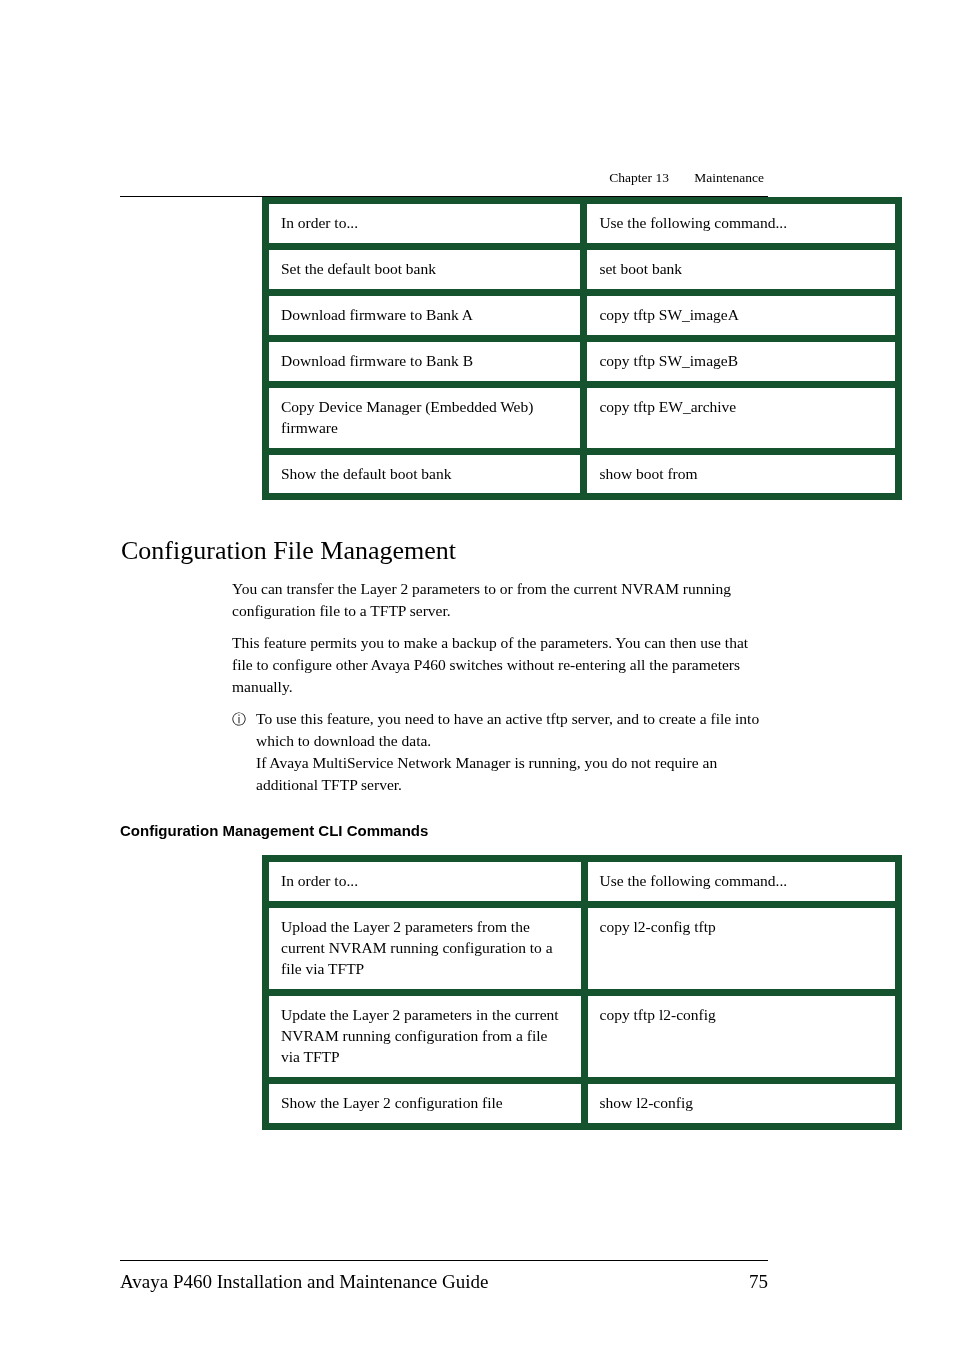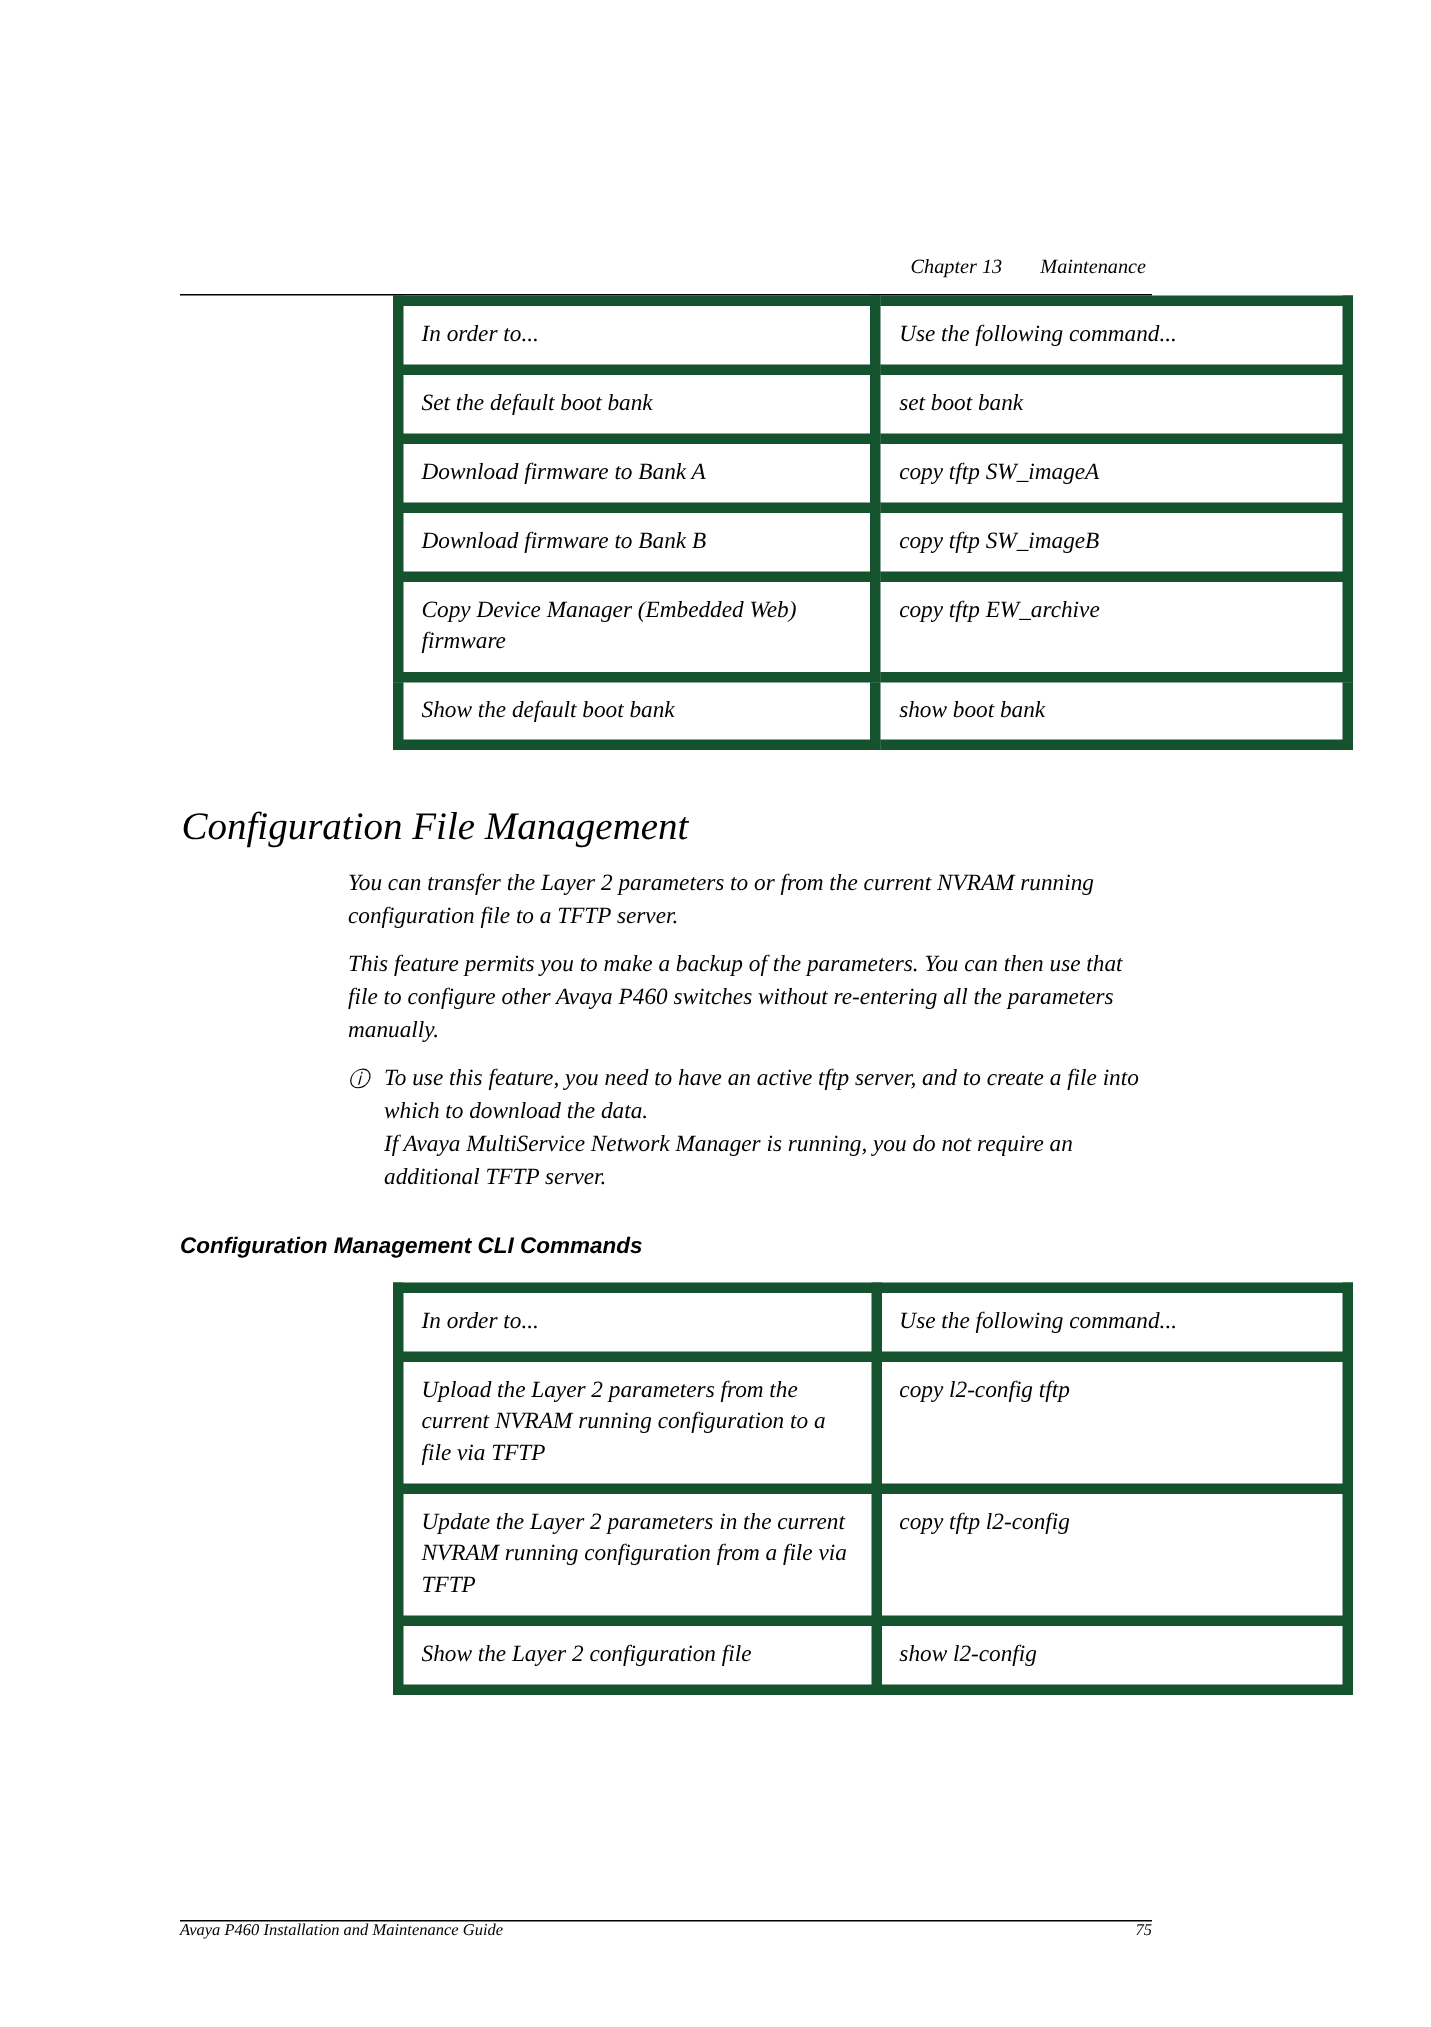--- a/index.html
+++ b/index.html
@@ -16,7 +16,6 @@
     min-height: 1351px;
     padding: 170px 120px 0 120px;
     position: relative;
-    font-style: italic;
   }
   .running-head {
     font-size: 13.5px;

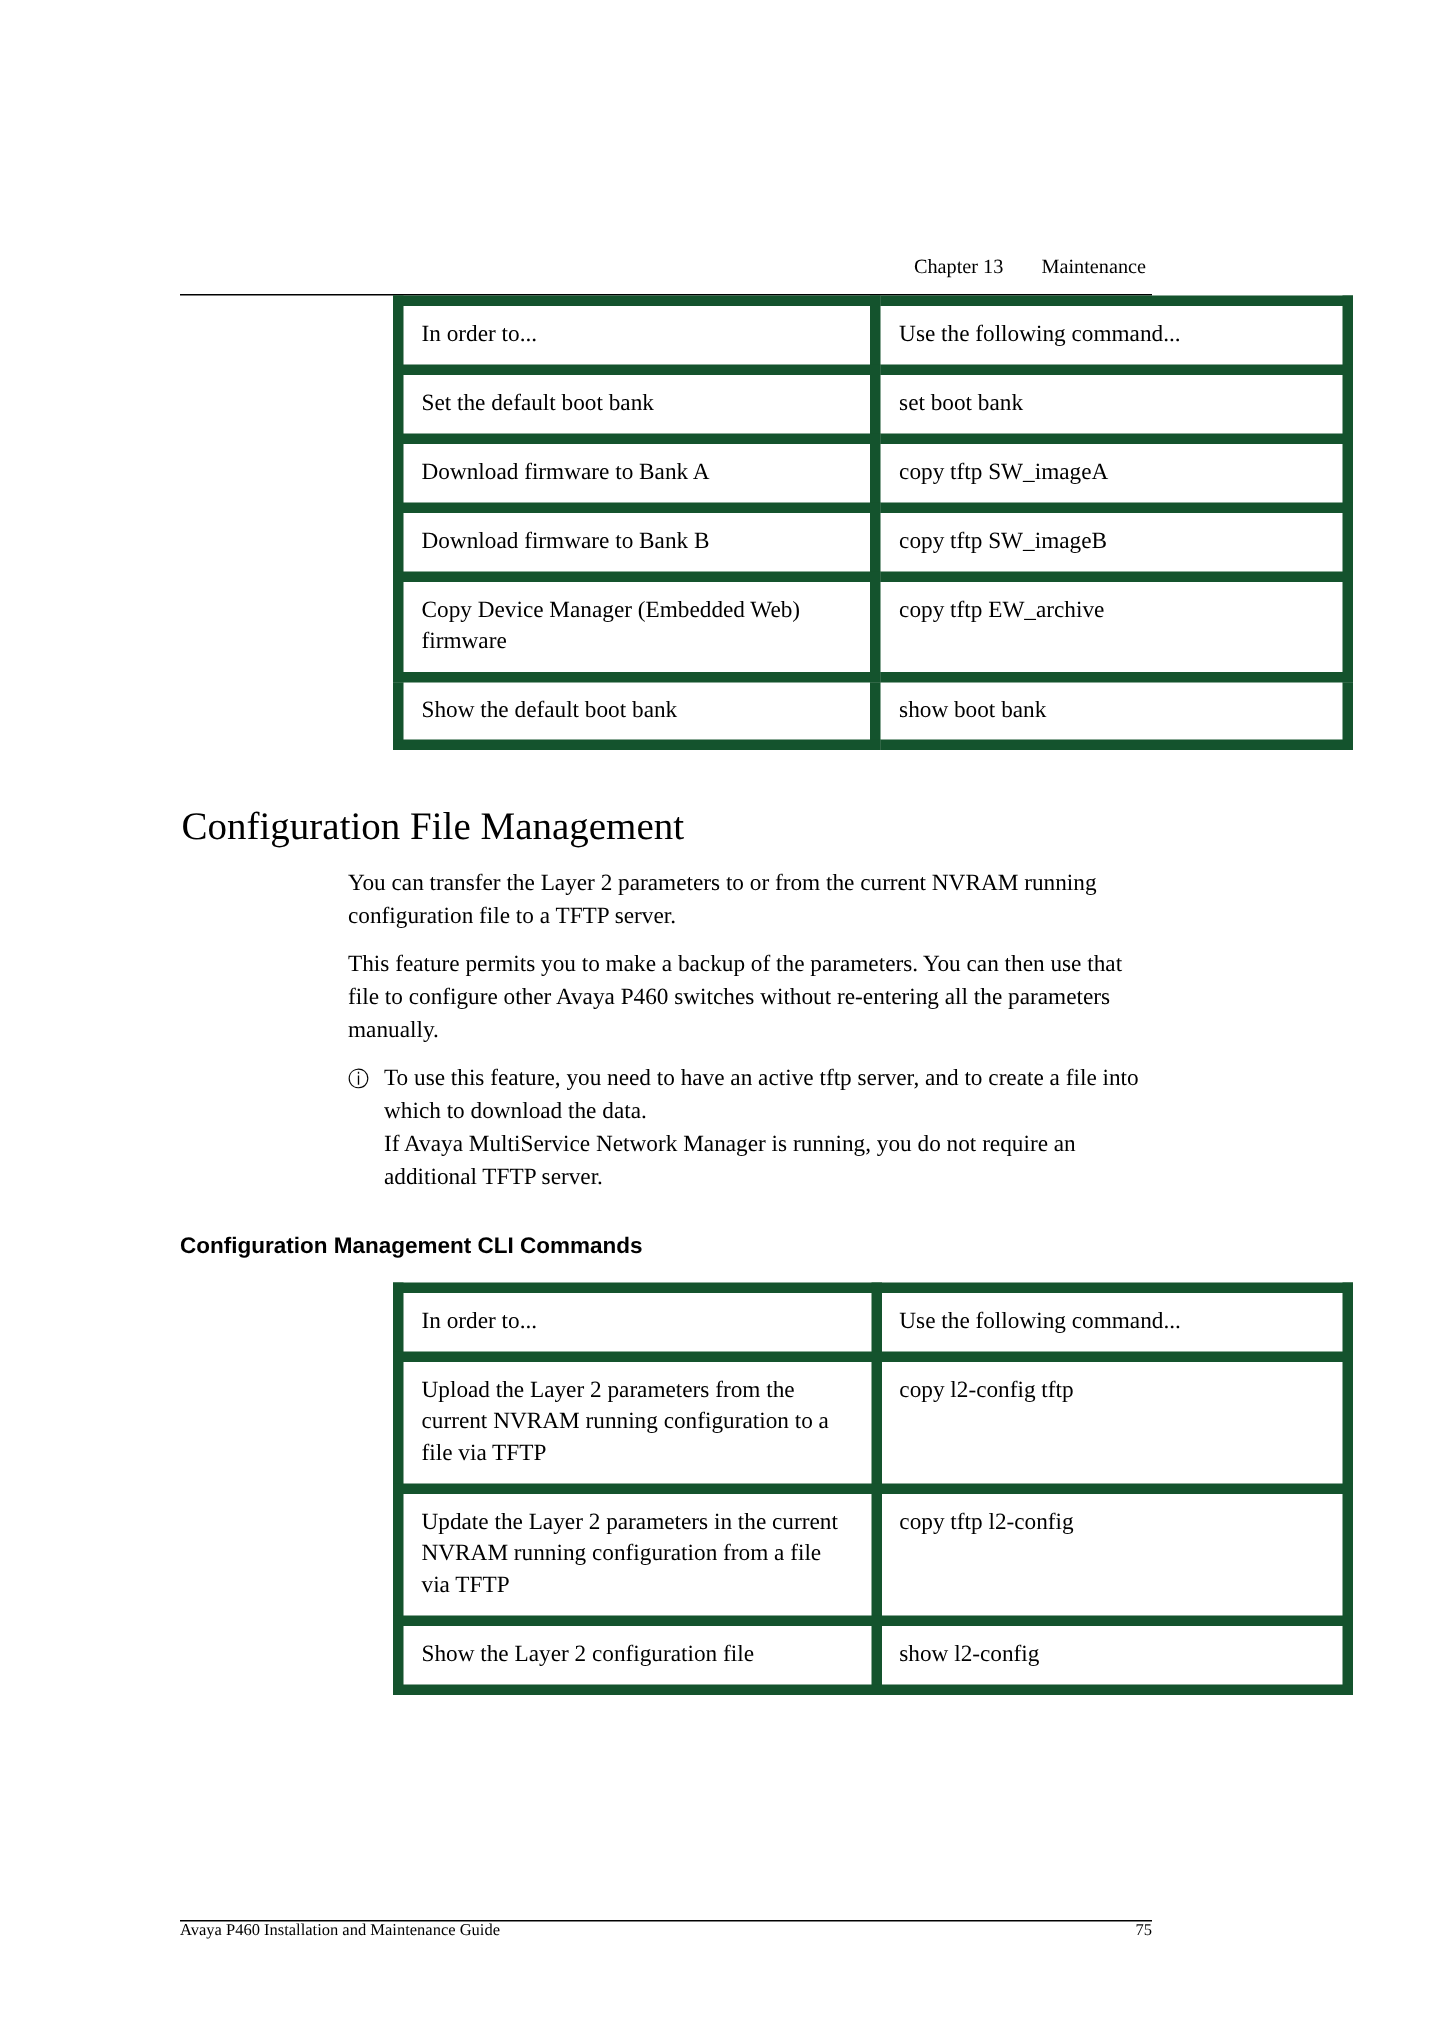--- a/index.html
+++ b/index.html
@@ -125,7 +125,7 @@
     </tr>
     <tr>
       <td>Show the default boot bank</td>
-      <td>show boot bank</td>
+      <td>show boot from</td>
     </tr>
   </tbody>
     </table>

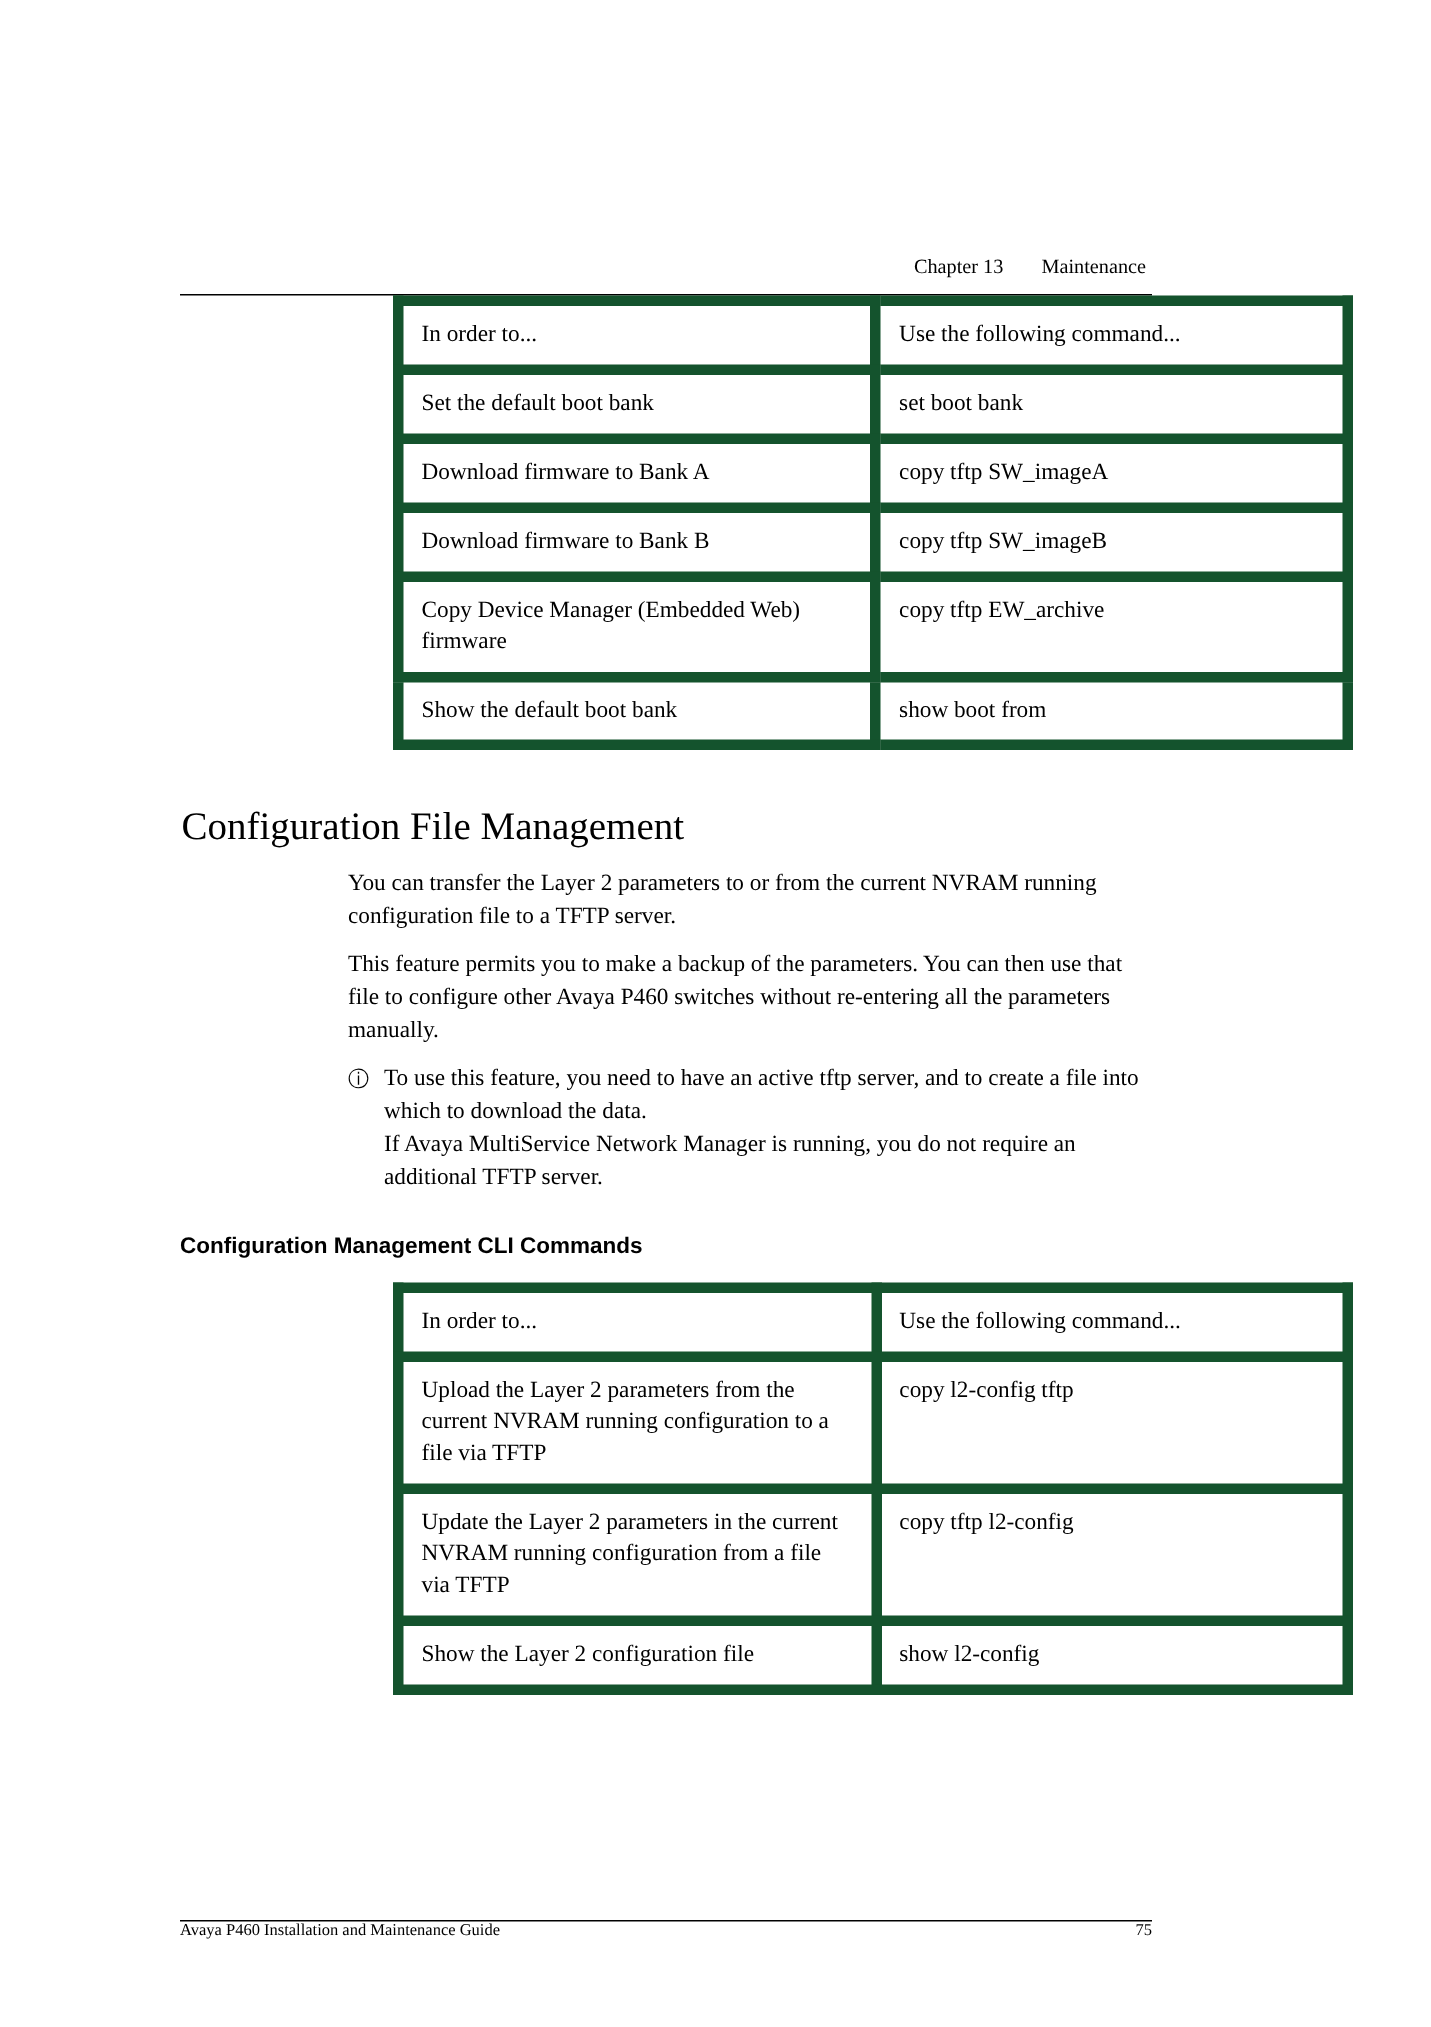--- a/index.html
+++ b/index.html
@@ -80,9 +80,10 @@
     right: 120px;
     bottom: 58px;
     border-top: 1px solid #000;
+    padding-top: 10px;
     display: flex;
     justify-content: space-between;
-    font-size: 11px;
+    font-size: 19px;
   }
 </style>
 </head>

